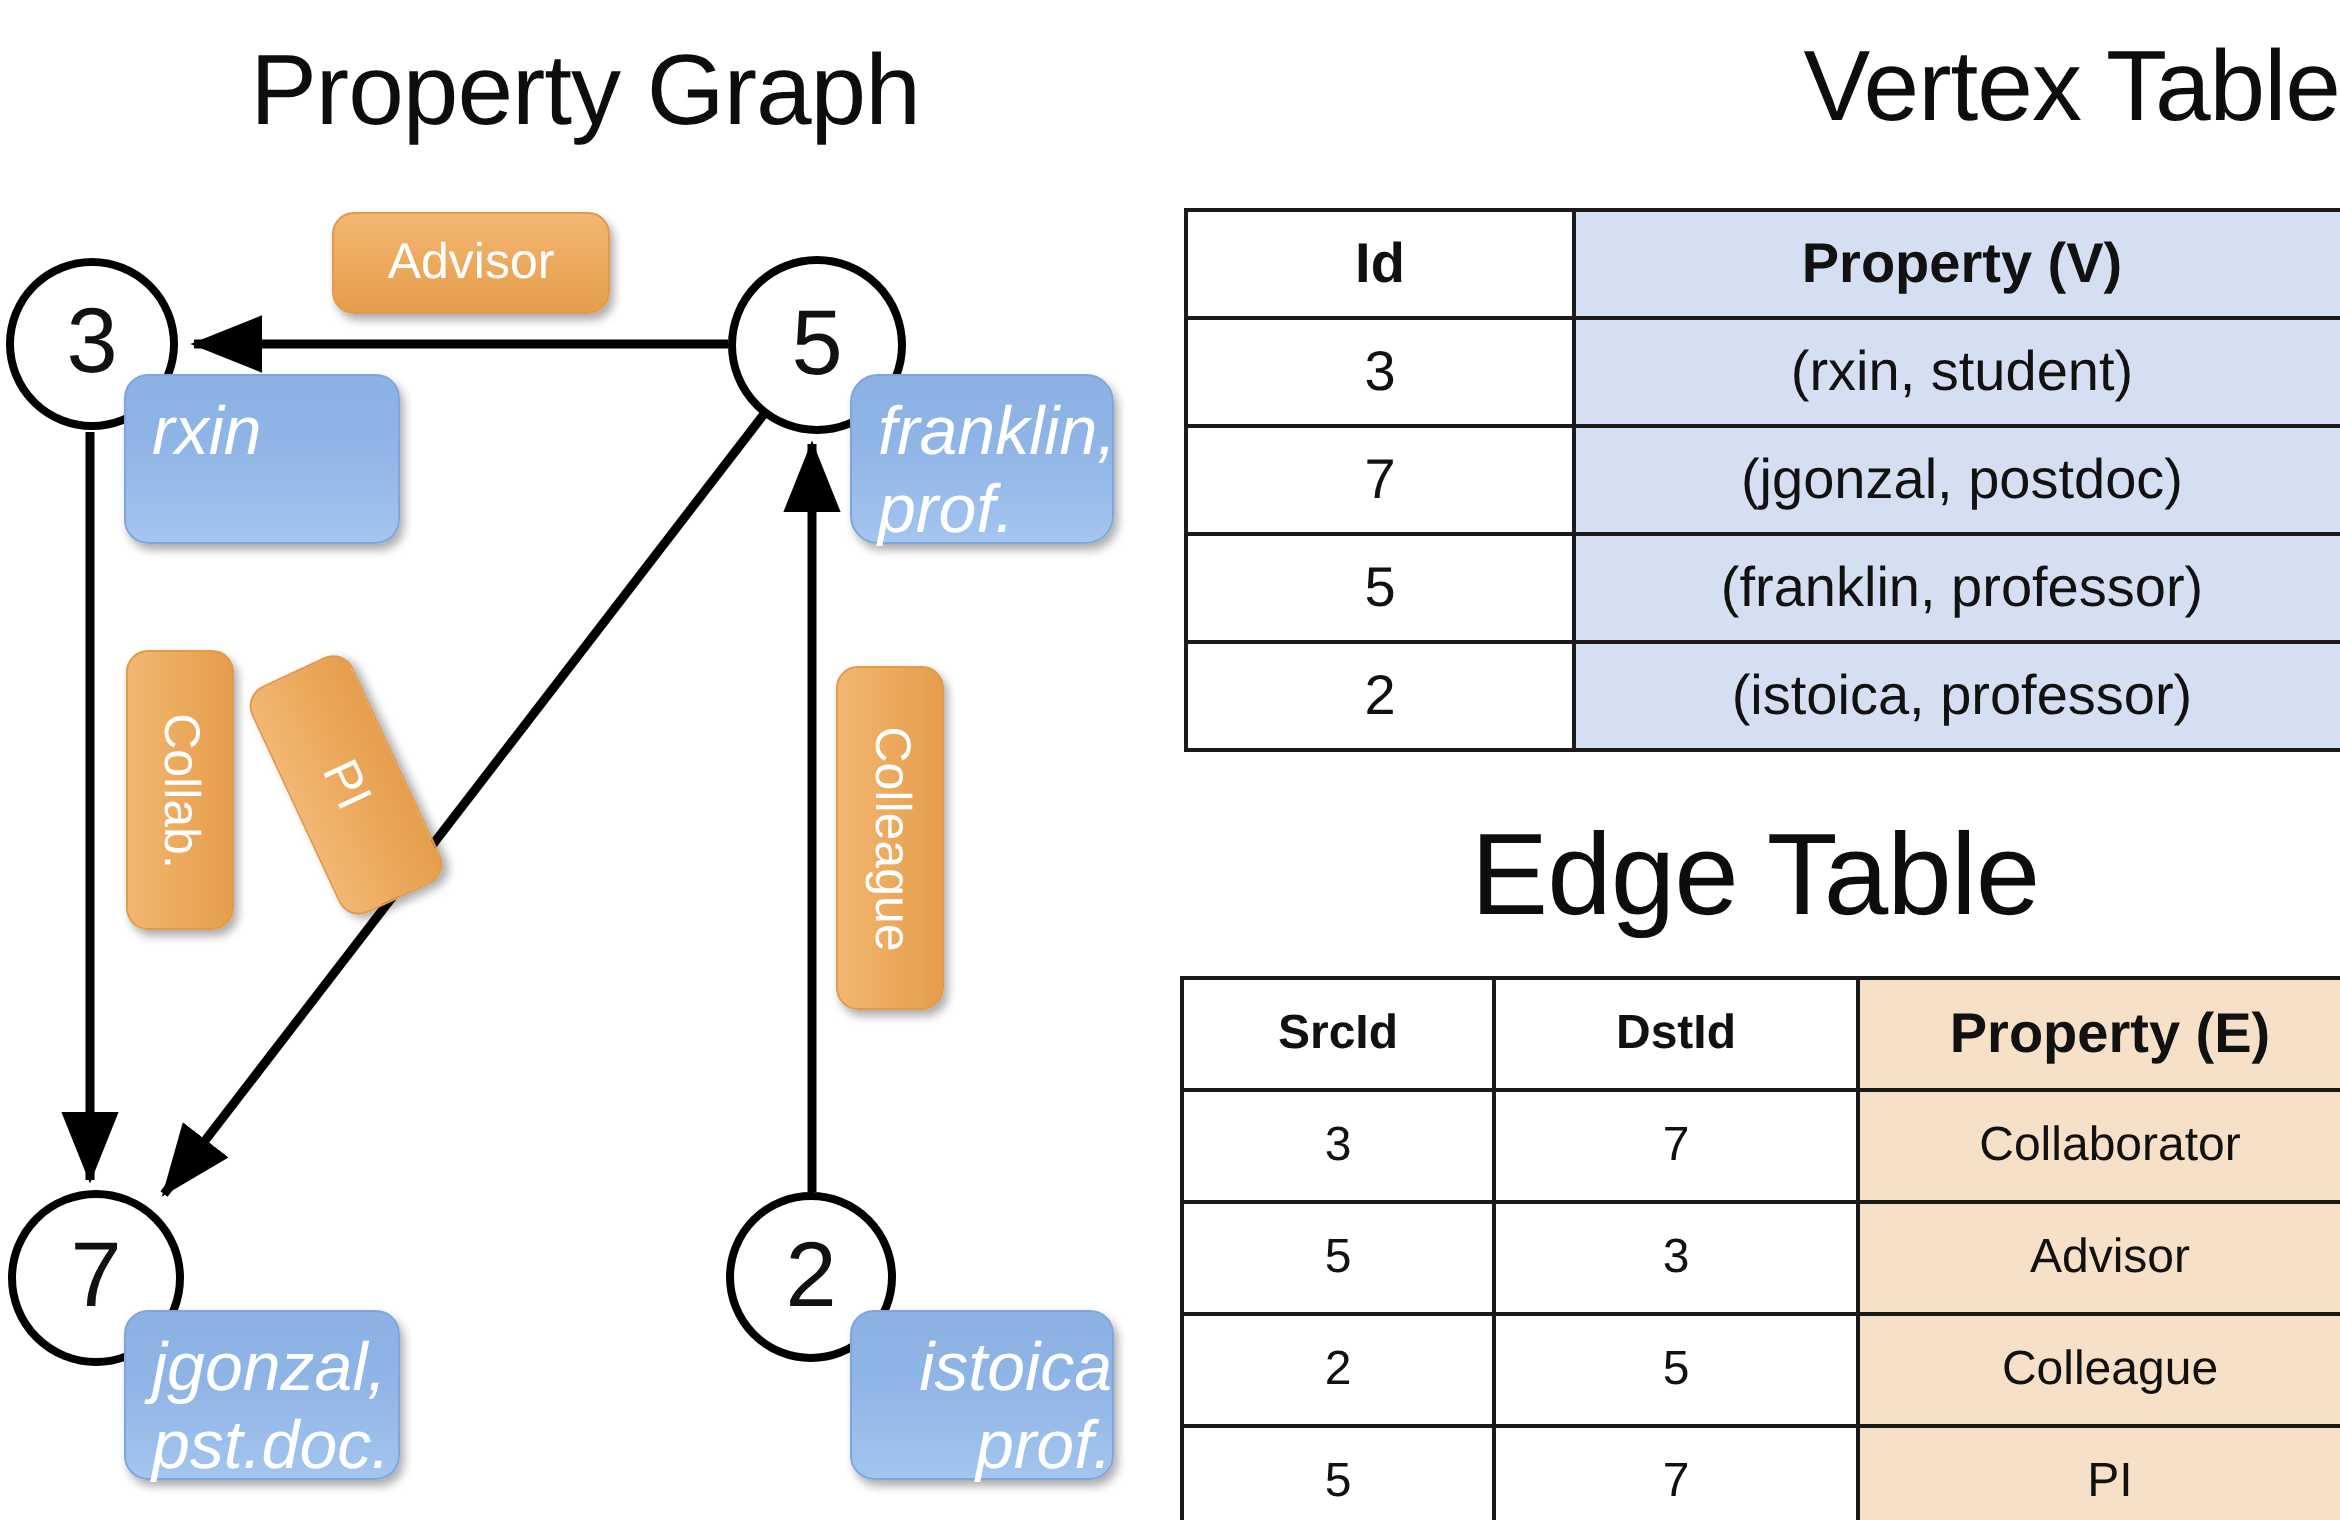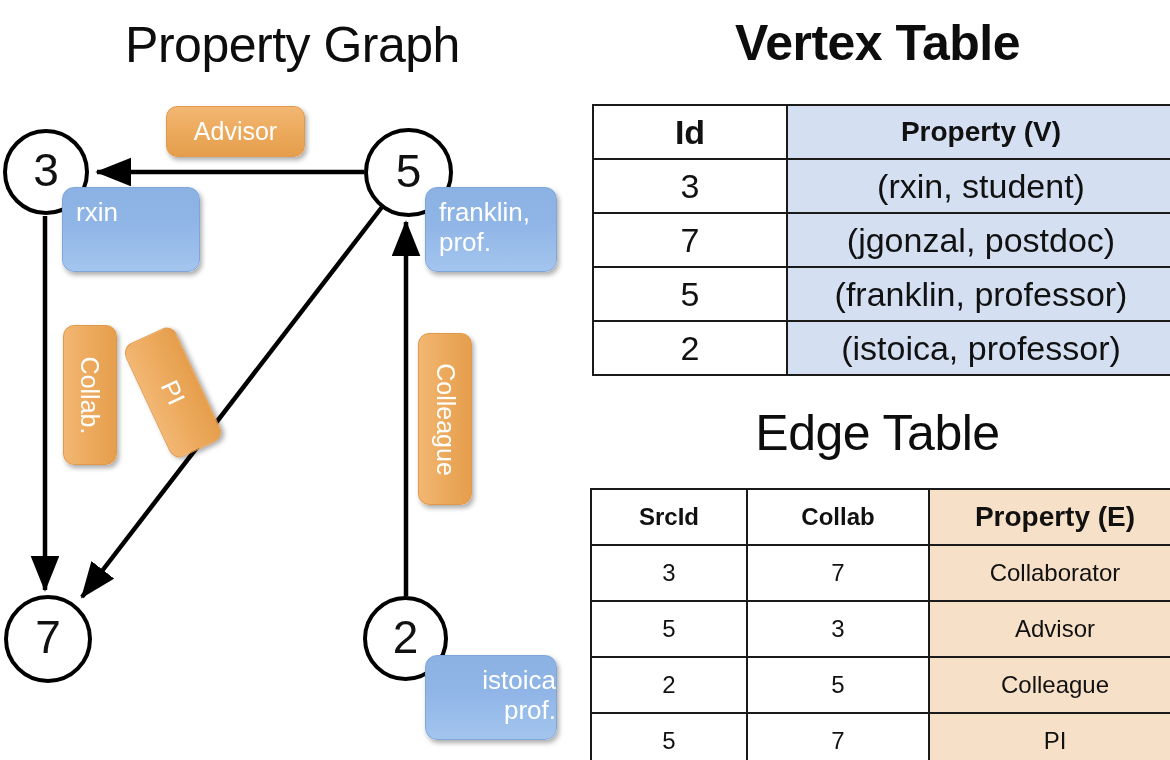--- a/index.html
+++ b/index.html
@@ -17,7 +17,7 @@
     letter-spacing:-0.5px;white-space:nowrap;
   }
   #title-property-graph{left:0;top:16px;width:585px;text-align:center;font-size:50px;}
-  #title-vertex-table{left:585px;top:14px;width:585px;text-align:center;font-size:50px;font-weight:bold;}
+  #title-vertex-table{left:585px;top:14px;width:585px;text-align:right;font-size:50px;}
   #title-edge-table{left:585px;top:404px;width:585px;text-align:center;font-size:50px;}
 
   

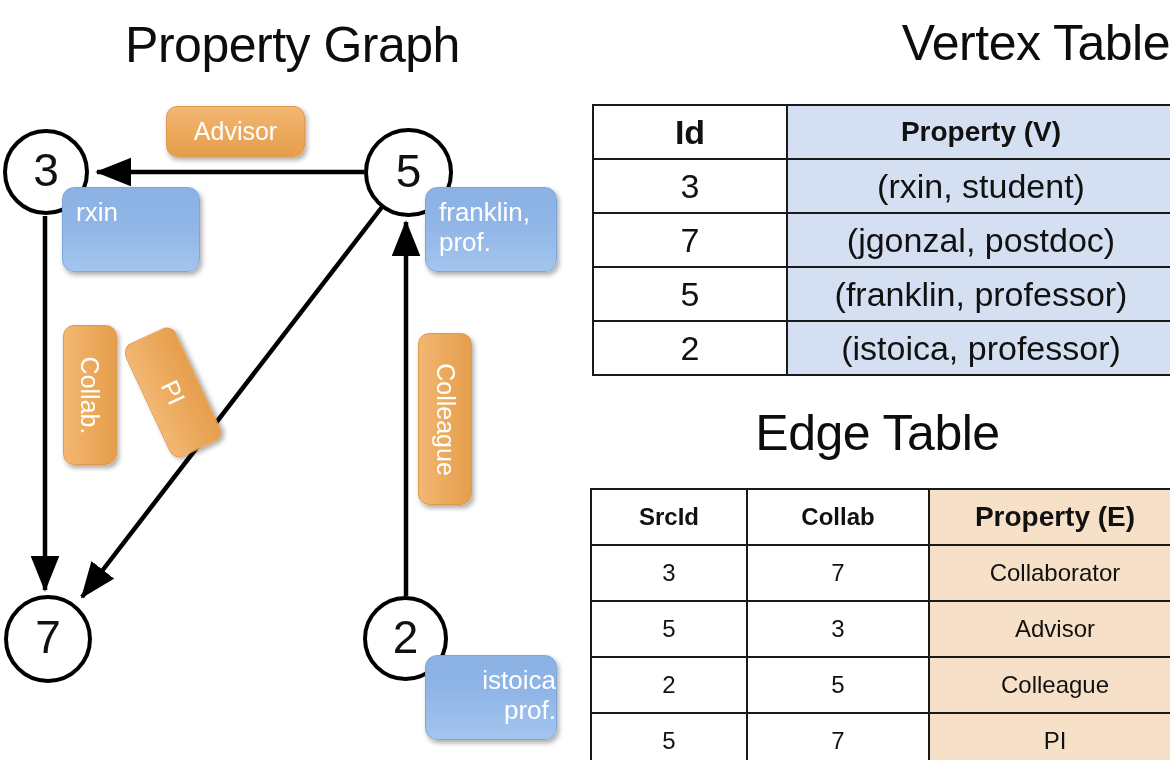--- a/index.html
+++ b/index.html
@@ -71,7 +71,7 @@
 
   
   #vertex-table{left:592px;top:104px;width:574px;}
-  #vertex-table th,#vertex-table td{height:50px;font-size:34px;}
+  #vertex-table th,#vertex-table td{height:50px;font-size:28px;}
   #vertex-table .col-id{width:190px;background:#ffffff;}
   #vertex-table .col-prop{width:384px;background:#d4e0f2;}
   #vertex-table th.col-prop{background:#d4e0f2;font-size:28px;}

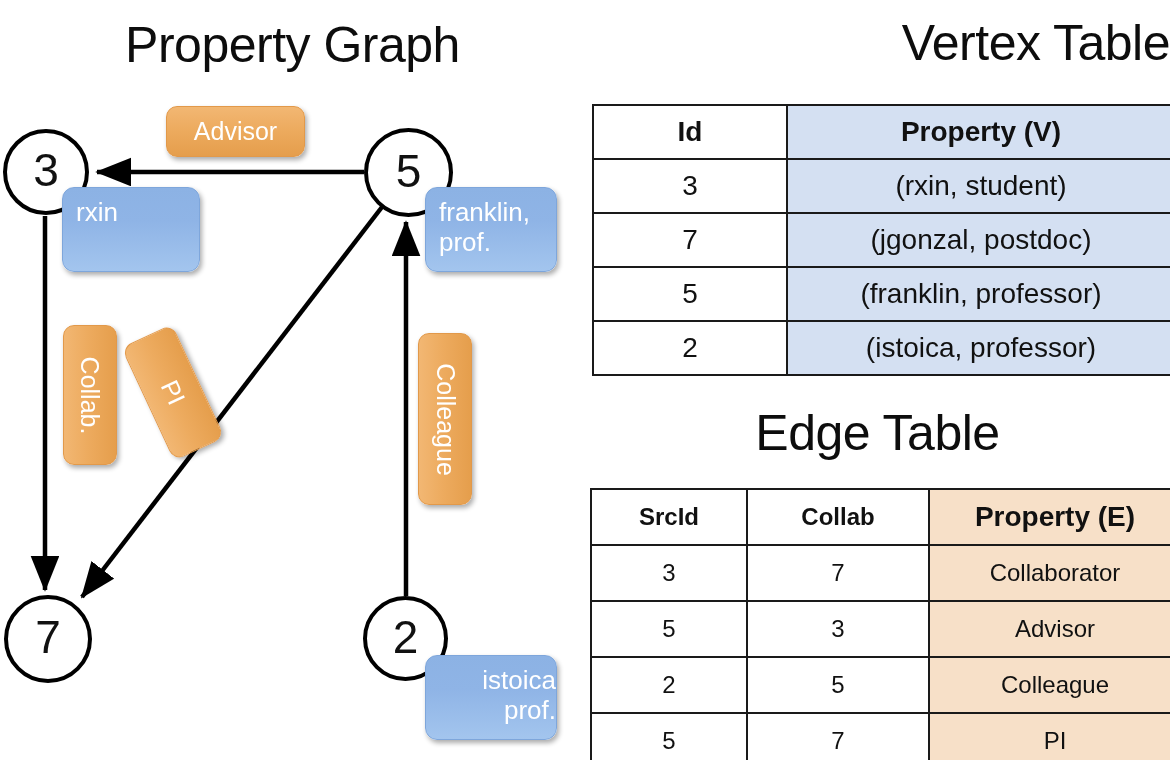--- a/index.html
+++ b/index.html
@@ -37,9 +37,10 @@
     position:absolute;border-radius:12px;box-sizing:border-box;
     background:linear-gradient(180deg,#8cb2e4 0%,#8fb4e6 40%,#a3c5ee 100%);
     box-shadow:2px 3px 5px rgba(0,0,0,0.33);
-    color:#ffffff;font-size:26px;line-height:1.16;
+    color:#ffffff;font-size:34px;line-height:1.16;
     padding:9px 0 0 13px;
     border:1px solid #7ea6db;
+    font-style:italic;
   }
 
   

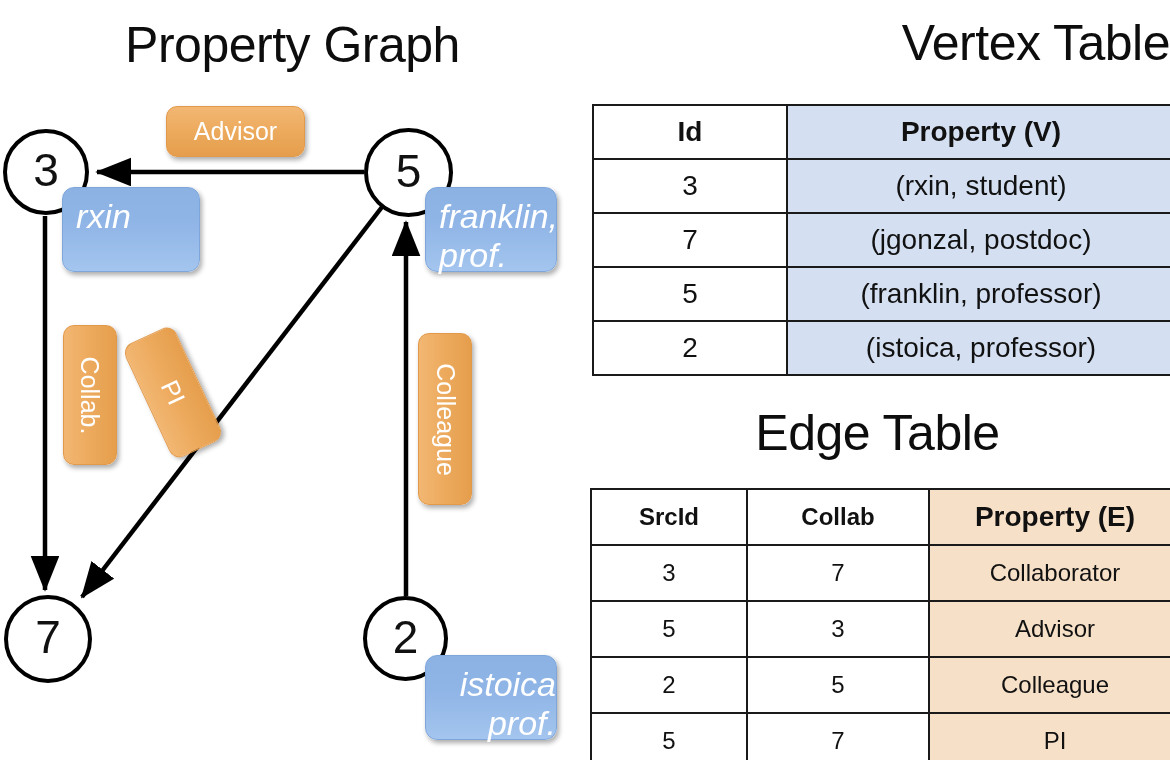--- a/index.html
+++ b/index.html
@@ -132,7 +132,7 @@
     <div>rxin</div>
   </div>
 
-  <div class="prop-box" style="left:425px;top:187px;width:132px;height:85px;">
+  <div class="prop-box" style="left:425px;top:187px;width:132px;height:85px;border-radius:14px;">
     <div>franklin,</div>
     <div>prof.</div>
   </div>

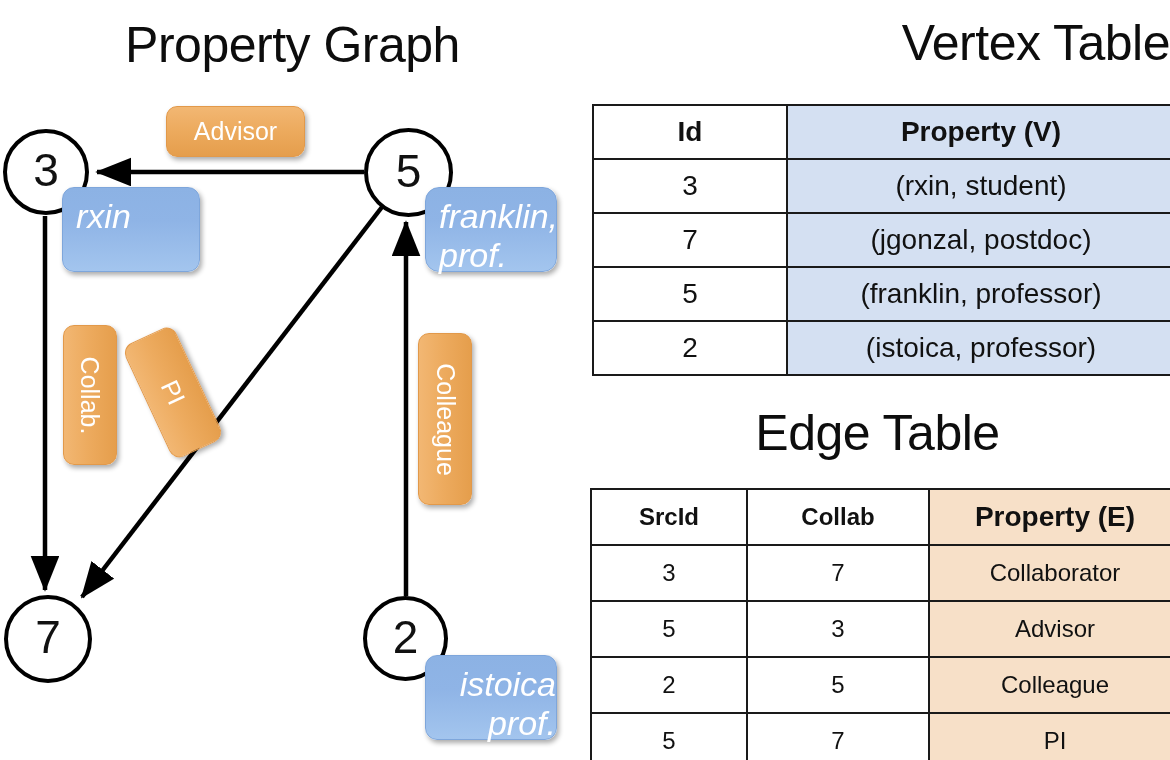--- a/index.html
+++ b/index.html
@@ -18,7 +18,7 @@
   }
   #title-property-graph{left:0;top:16px;width:585px;text-align:center;font-size:50px;}
   #title-vertex-table{left:585px;top:14px;width:585px;text-align:right;font-size:50px;}
-  #title-edge-table{left:585px;top:404px;width:585px;text-align:center;font-size:50px;}
+  #title-edge-table{left:585px;top:404px;width:585px;text-align:center;font-size:58px;}
 
   
   #graph-svg{position:absolute;left:0;top:0;width:585px;height:760px;}

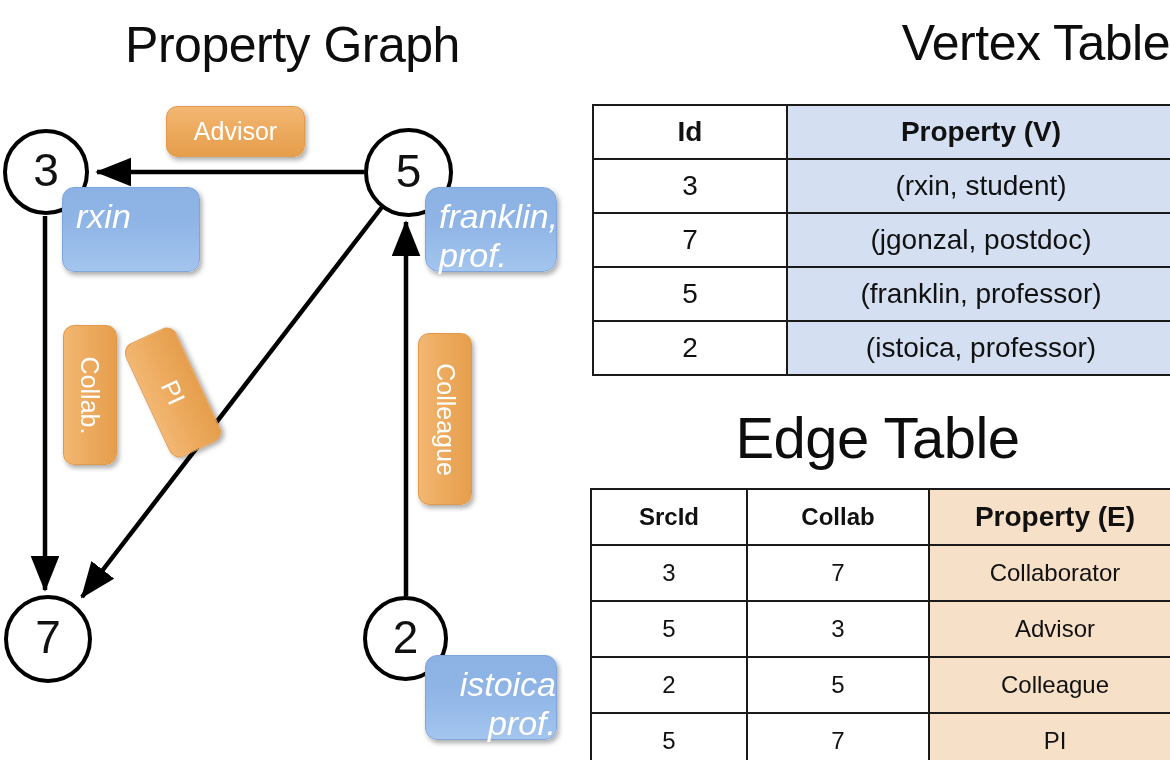--- a/index.html
+++ b/index.html
@@ -190,7 +190,7 @@
     <thead>
       <tr>
         <th class="col-src">SrcId</th>
-        <th class="col-dst">Collab</th>
+        <th class="col-dst">DstId</th>
         <th class="col-prop">Property (E)</th>
       </tr>
     </thead>

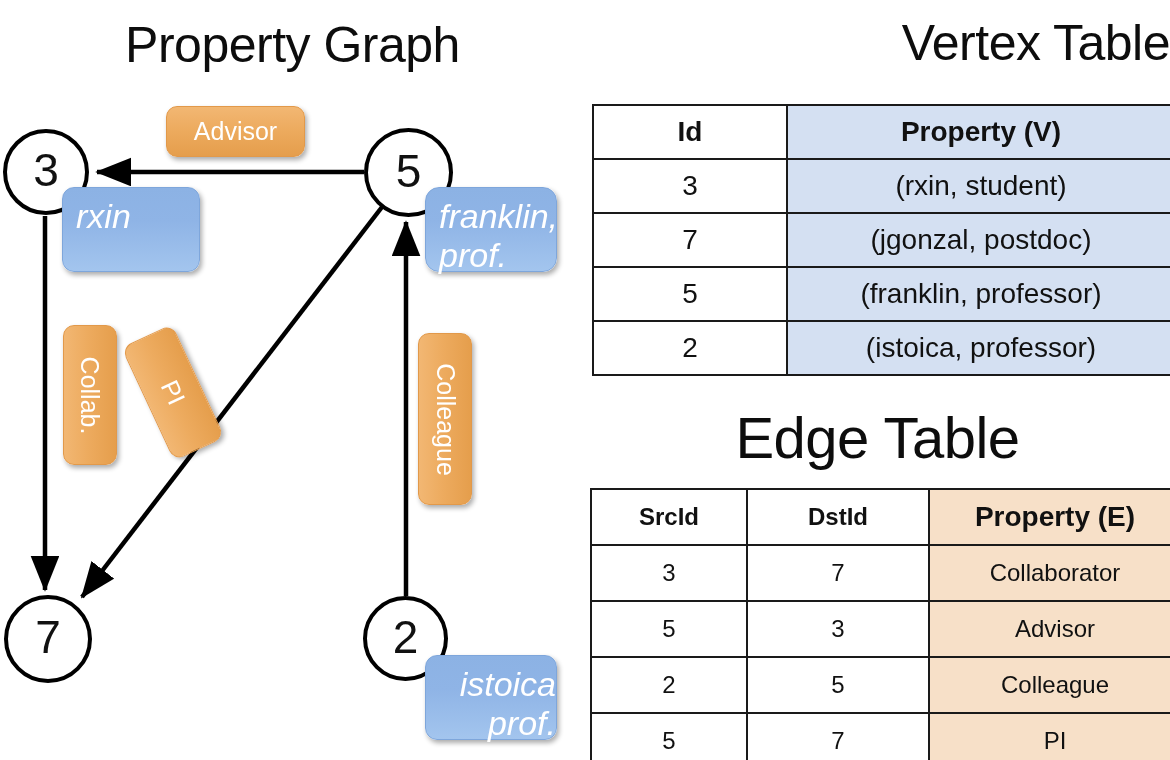--- a/index.html
+++ b/index.html
@@ -137,6 +137,10 @@
     <div>prof.</div>
   </div>
 
+  <div class="prop-box" style="left:62px;top:655px;width:138px;height:85px;">
+    <div>jgonzal,</div>
+    <div>pst.doc.</div>
+  </div>
 
   <div class="prop-box" style="left:425px;top:655px;width:132px;height:85px;text-align:right;">
     <div>istoica</div>

